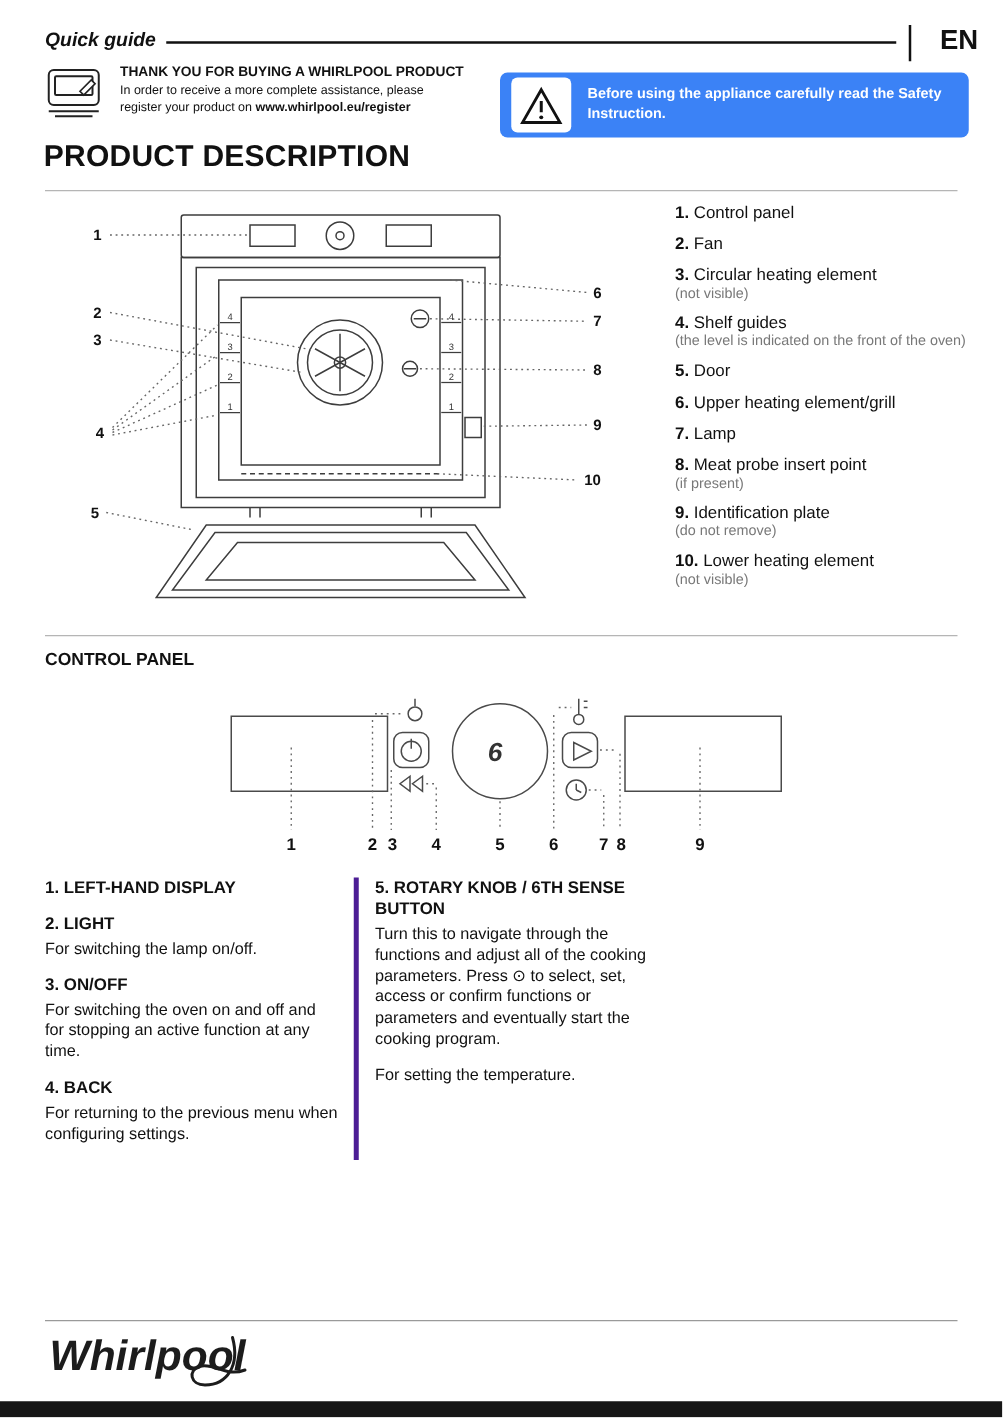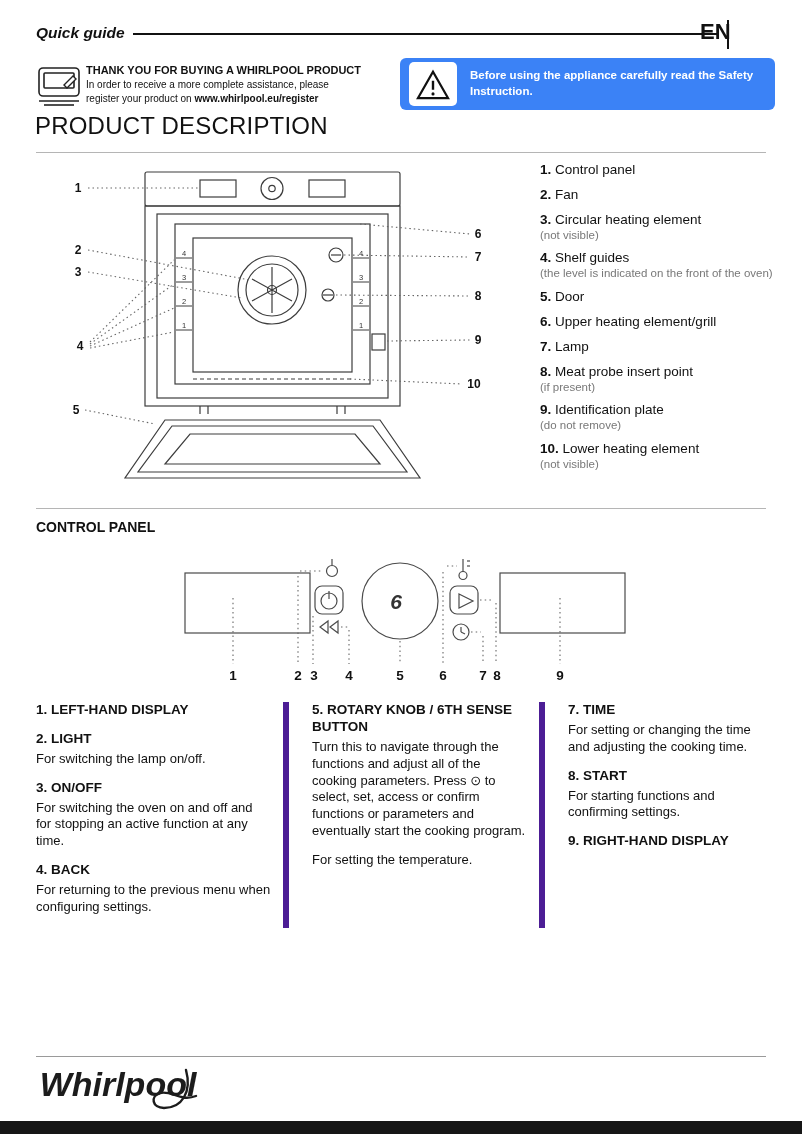--- a/index.html
+++ b/index.html
@@ -11,7 +11,7 @@
   .qg-title{position:absolute;left:36px;top:24px;font-style:italic;font-weight:bold;font-size:15.5px}
   .qg-line{position:absolute;left:133px;top:33px;width:584px;height:2px;background:#111}
   .qg-vbar{position:absolute;left:727px;top:20px;width:2px;height:29px;background:#111}
-  .qg-lang{position:absolute;left:700px;top:19px;font-weight:bold;font-size:22px}
+  .qg-lang{position:absolute;left:752px;top:19px;font-weight:bold;font-size:22px}
 
   
   .thankyou{position:absolute;left:36px;top:64px;width:356px;display:flex;gap:4px}

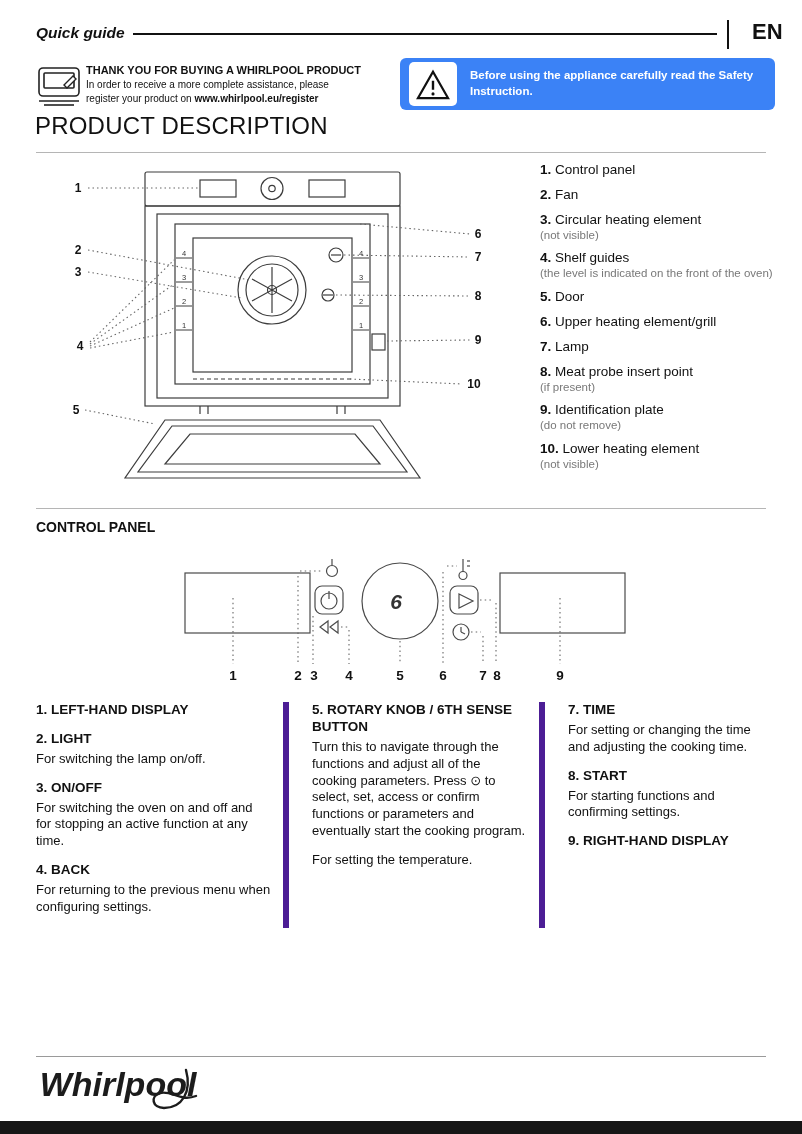--- a/index.html
+++ b/index.html
@@ -14,7 +14,7 @@
   .qg-lang{position:absolute;left:752px;top:19px;font-weight:bold;font-size:22px}
 
   
-  .thankyou{position:absolute;left:36px;top:64px;width:356px;display:flex;gap:4px}
+  .thankyou{position:absolute;left:36px;top:52px;width:356px;display:flex;gap:14px}
   .ty-head{font-weight:bold;font-size:11px;margin-bottom:2px}
   .ty-line{font-size:10px;line-height:1.35}
   .b{font-weight:bold}

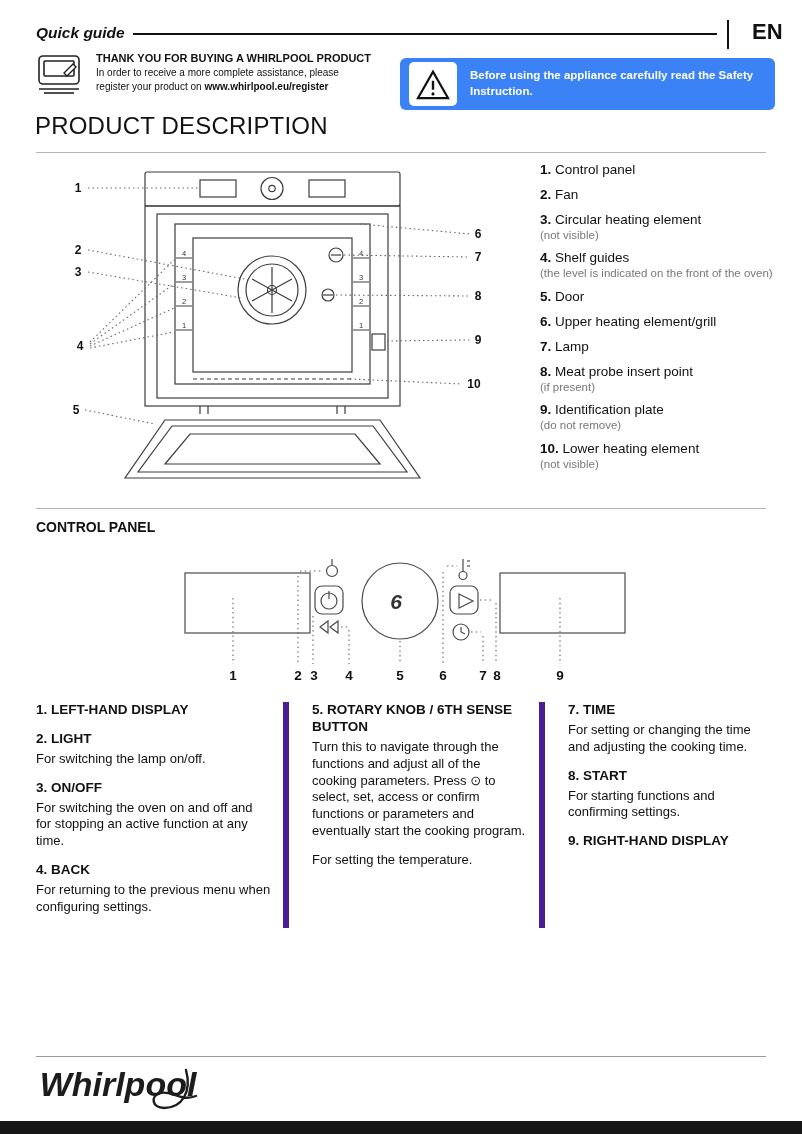--- a/index.html
+++ b/index.html
@@ -24,7 +24,7 @@
   .warn-iconbox{position:absolute;left:9px;top:4px;width:48px;height:44px;background:#fff;border-radius:5px;display:flex;align-items:center;justify-content:center}
   .warn-text{position:absolute;left:70px;top:50%;transform:translateY(-50%);width:296px;color:#fff;font-weight:bold;font-size:11.5px;line-height:1.35}
 
-  .pd-title{position:absolute;left:35px;top:112px;font-size:24px;font-weight:400;letter-spacing:.2px}
+  .pd-title{position:absolute;left:35px;top:112px;font-size:24px;font-weight:700;letter-spacing:.2px}
   .rule{position:absolute;left:36px;width:730px;height:1px;background:#b5b5b5}
   .rule1{top:152px}.rule2{top:508px}.rule3{top:1056px;background:#9a9a9a}
 

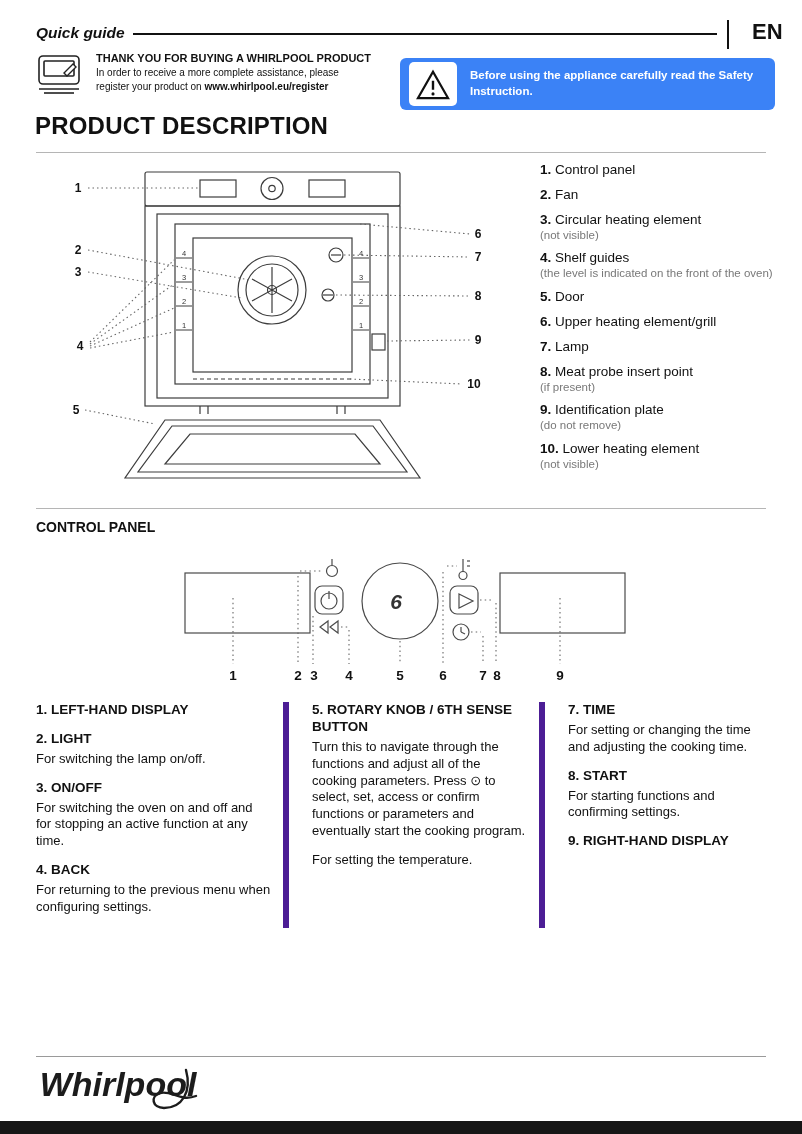--- a/index.html
+++ b/index.html
@@ -40,7 +40,7 @@
 
   .columns{position:absolute;left:36px;top:702px;width:730px;display:grid;grid-template-columns:247px 256px 227px}
   .col{padding-right:12px}
-  .col + .col{border-left:6px solid #4c1d95;padding-left:23px}
+  .col + .col{border-left:4px solid #4c1d95;padding-left:13px}
   .cp-entry{margin-bottom:12px}
   .cp-heading{font-weight:bold;font-size:13.5px;line-height:1.25;margin-bottom:3px}
   .cp-body{font-size:13px;line-height:1.3}

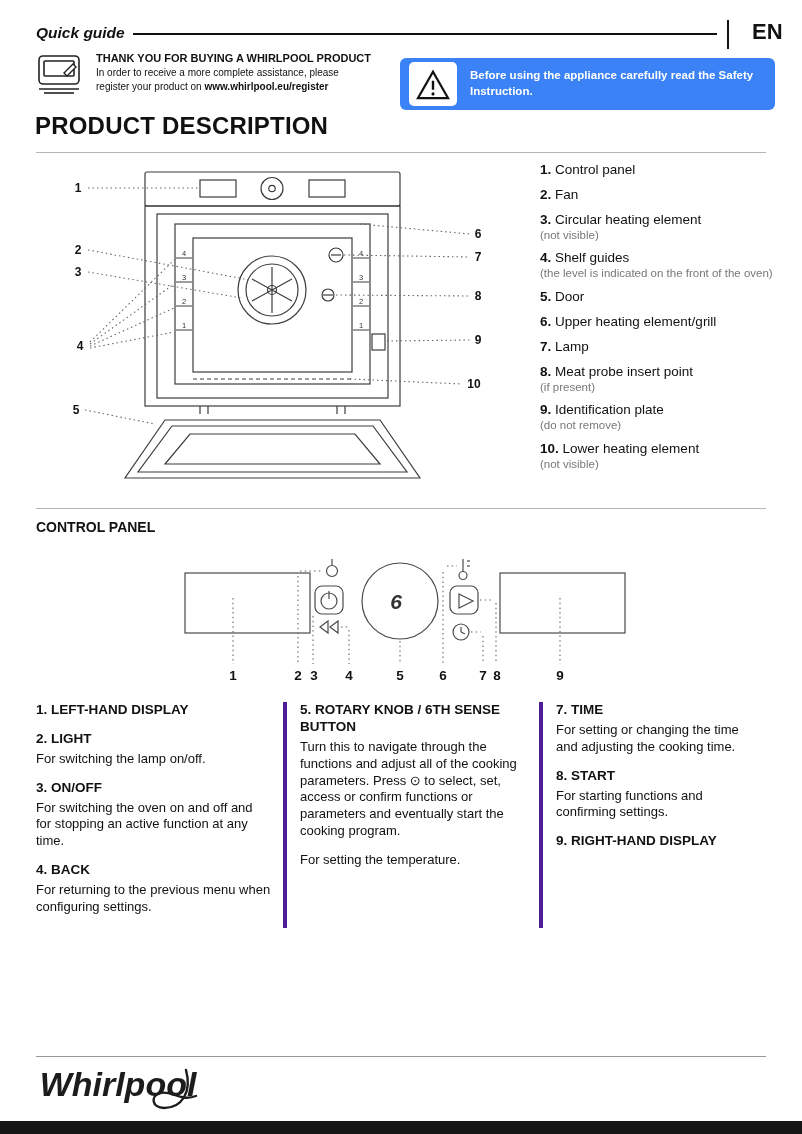--- a/index.html
+++ b/index.html
@@ -284,20 +284,6 @@
         <div class="cp-body">For setting the temperature.</div>
       </div>
     </div>
-    <div class="col">
-      <div class="cp-entry">
-        <div class="cp-heading">7. TIME</div>
-        <div class="cp-body">For setting or changing the time and adjusting the cooking time.</div>
-      </div>
-      <div class="cp-entry">
-        <div class="cp-heading">8. START</div>
-        <div class="cp-body">For starting functions and confirming settings.</div>
-      </div>
-      <div class="cp-entry">
-        <div class="cp-heading">9. RIGHT-HAND DISPLAY</div>
-
-      </div>
-    </div>
   </div>
 
   <div class="rule rule3"></div>

